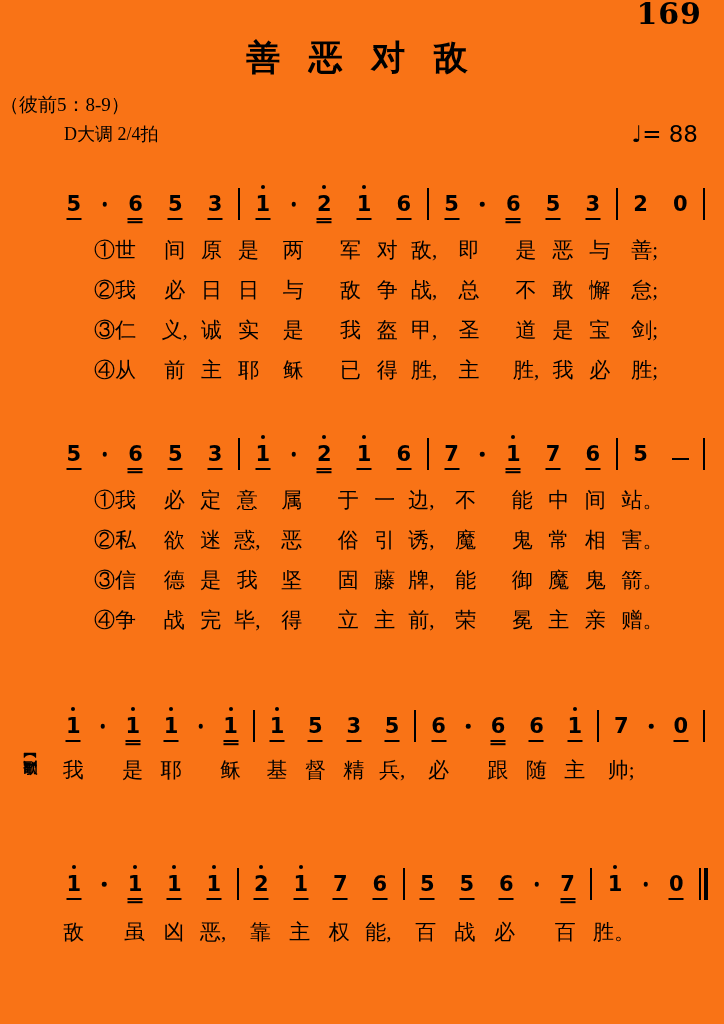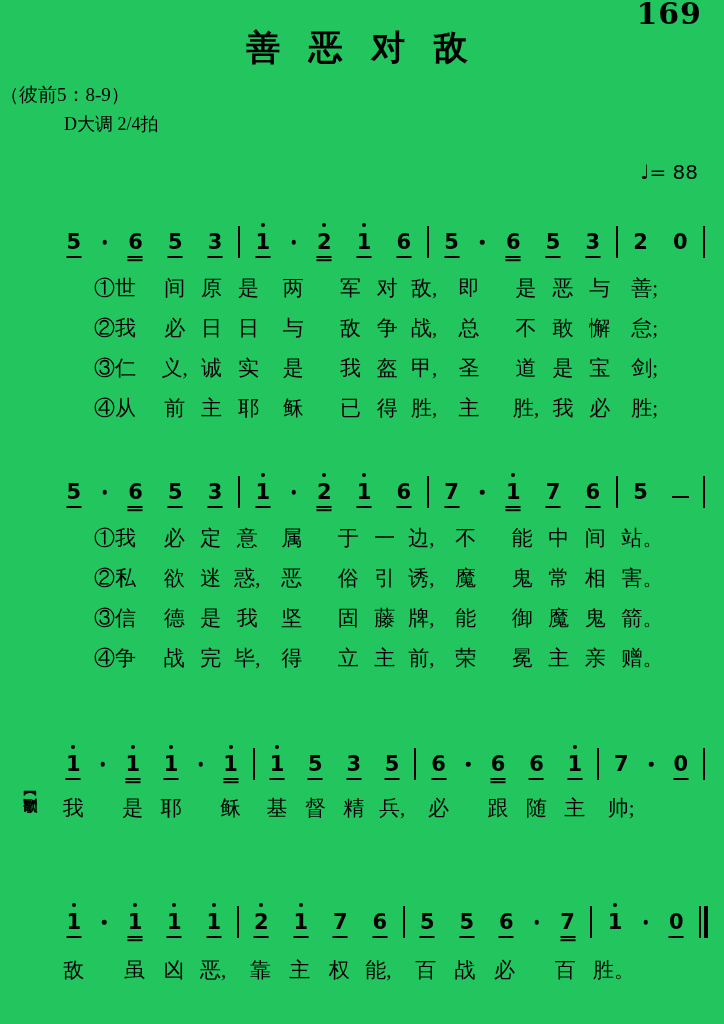--- a/index.html
+++ b/index.html
@@ -7,7 +7,7 @@
     position:relative;
     width:724px;height:1024px;
     margin:0 auto;
-    background:#22c55e;
+    background:#f97316;
     color:#000;
     font-family:"Liberation Serif", serif;
     overflow:hidden;

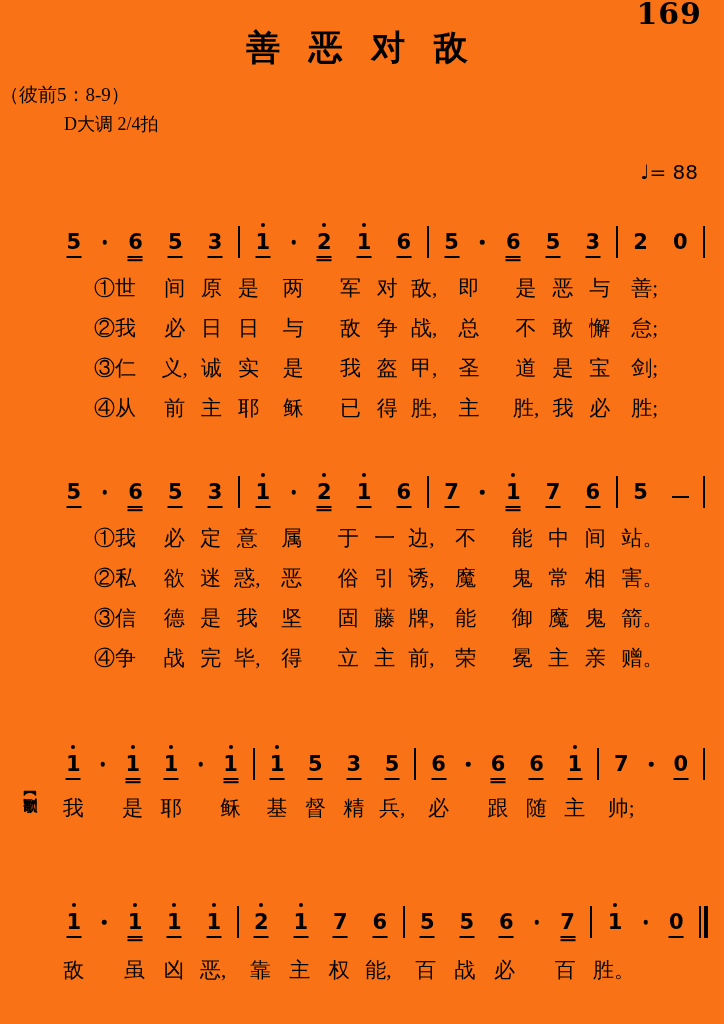--- a/index.html
+++ b/index.html
@@ -19,7 +19,7 @@
     font-size:30px;font-weight:700;letter-spacing:1px;
   }
   .title{
-    padding-top:26px;
+    padding-top:36px;
     text-align:center;
     font-size:34px;font-weight:700;
     letter-spacing:10px;

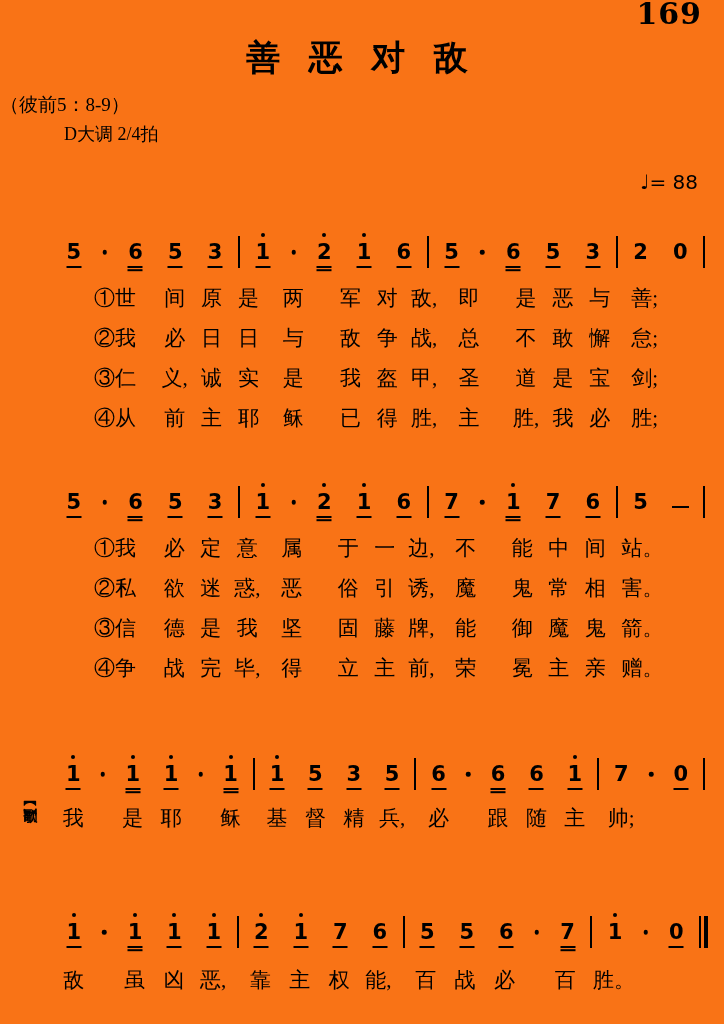--- a/index.html
+++ b/index.html
@@ -32,7 +32,7 @@
   }
   .meta{
     margin-top:6px;
-    display:flex;justify-content:space-between;align-items:flex-start;
+    display:flex;justify-content:space-between;align-items:flex-end;
     padding:0 26px 0 64px;
     font-size:18px;line-height:24px;
   }

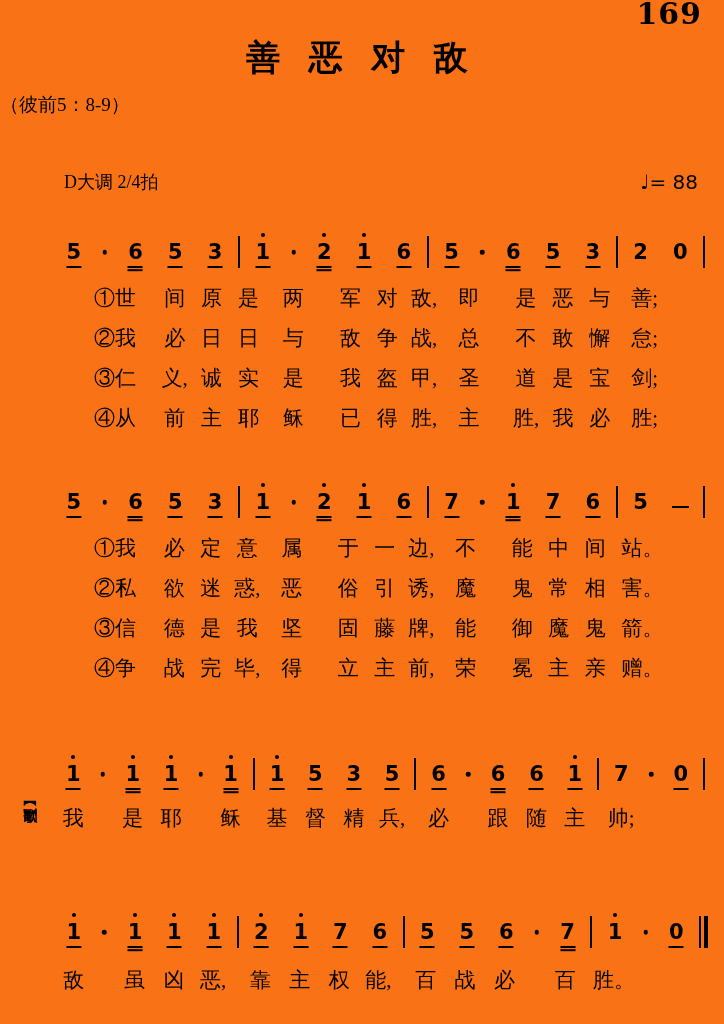--- a/index.html
+++ b/index.html
@@ -36,7 +36,7 @@
     padding:0 26px 0 64px;
     font-size:18px;line-height:24px;
   }
-  .tempo{font-family:"DejaVu Sans","Liberation Sans",sans-serif;font-size:20px;margin-top:48px;}
+  .tempo{font-family:"DejaVu Sans","Liberation Sans",sans-serif;font-size:23px;}
 
   .score-area{padding:0 16px 0 54px;}
 

